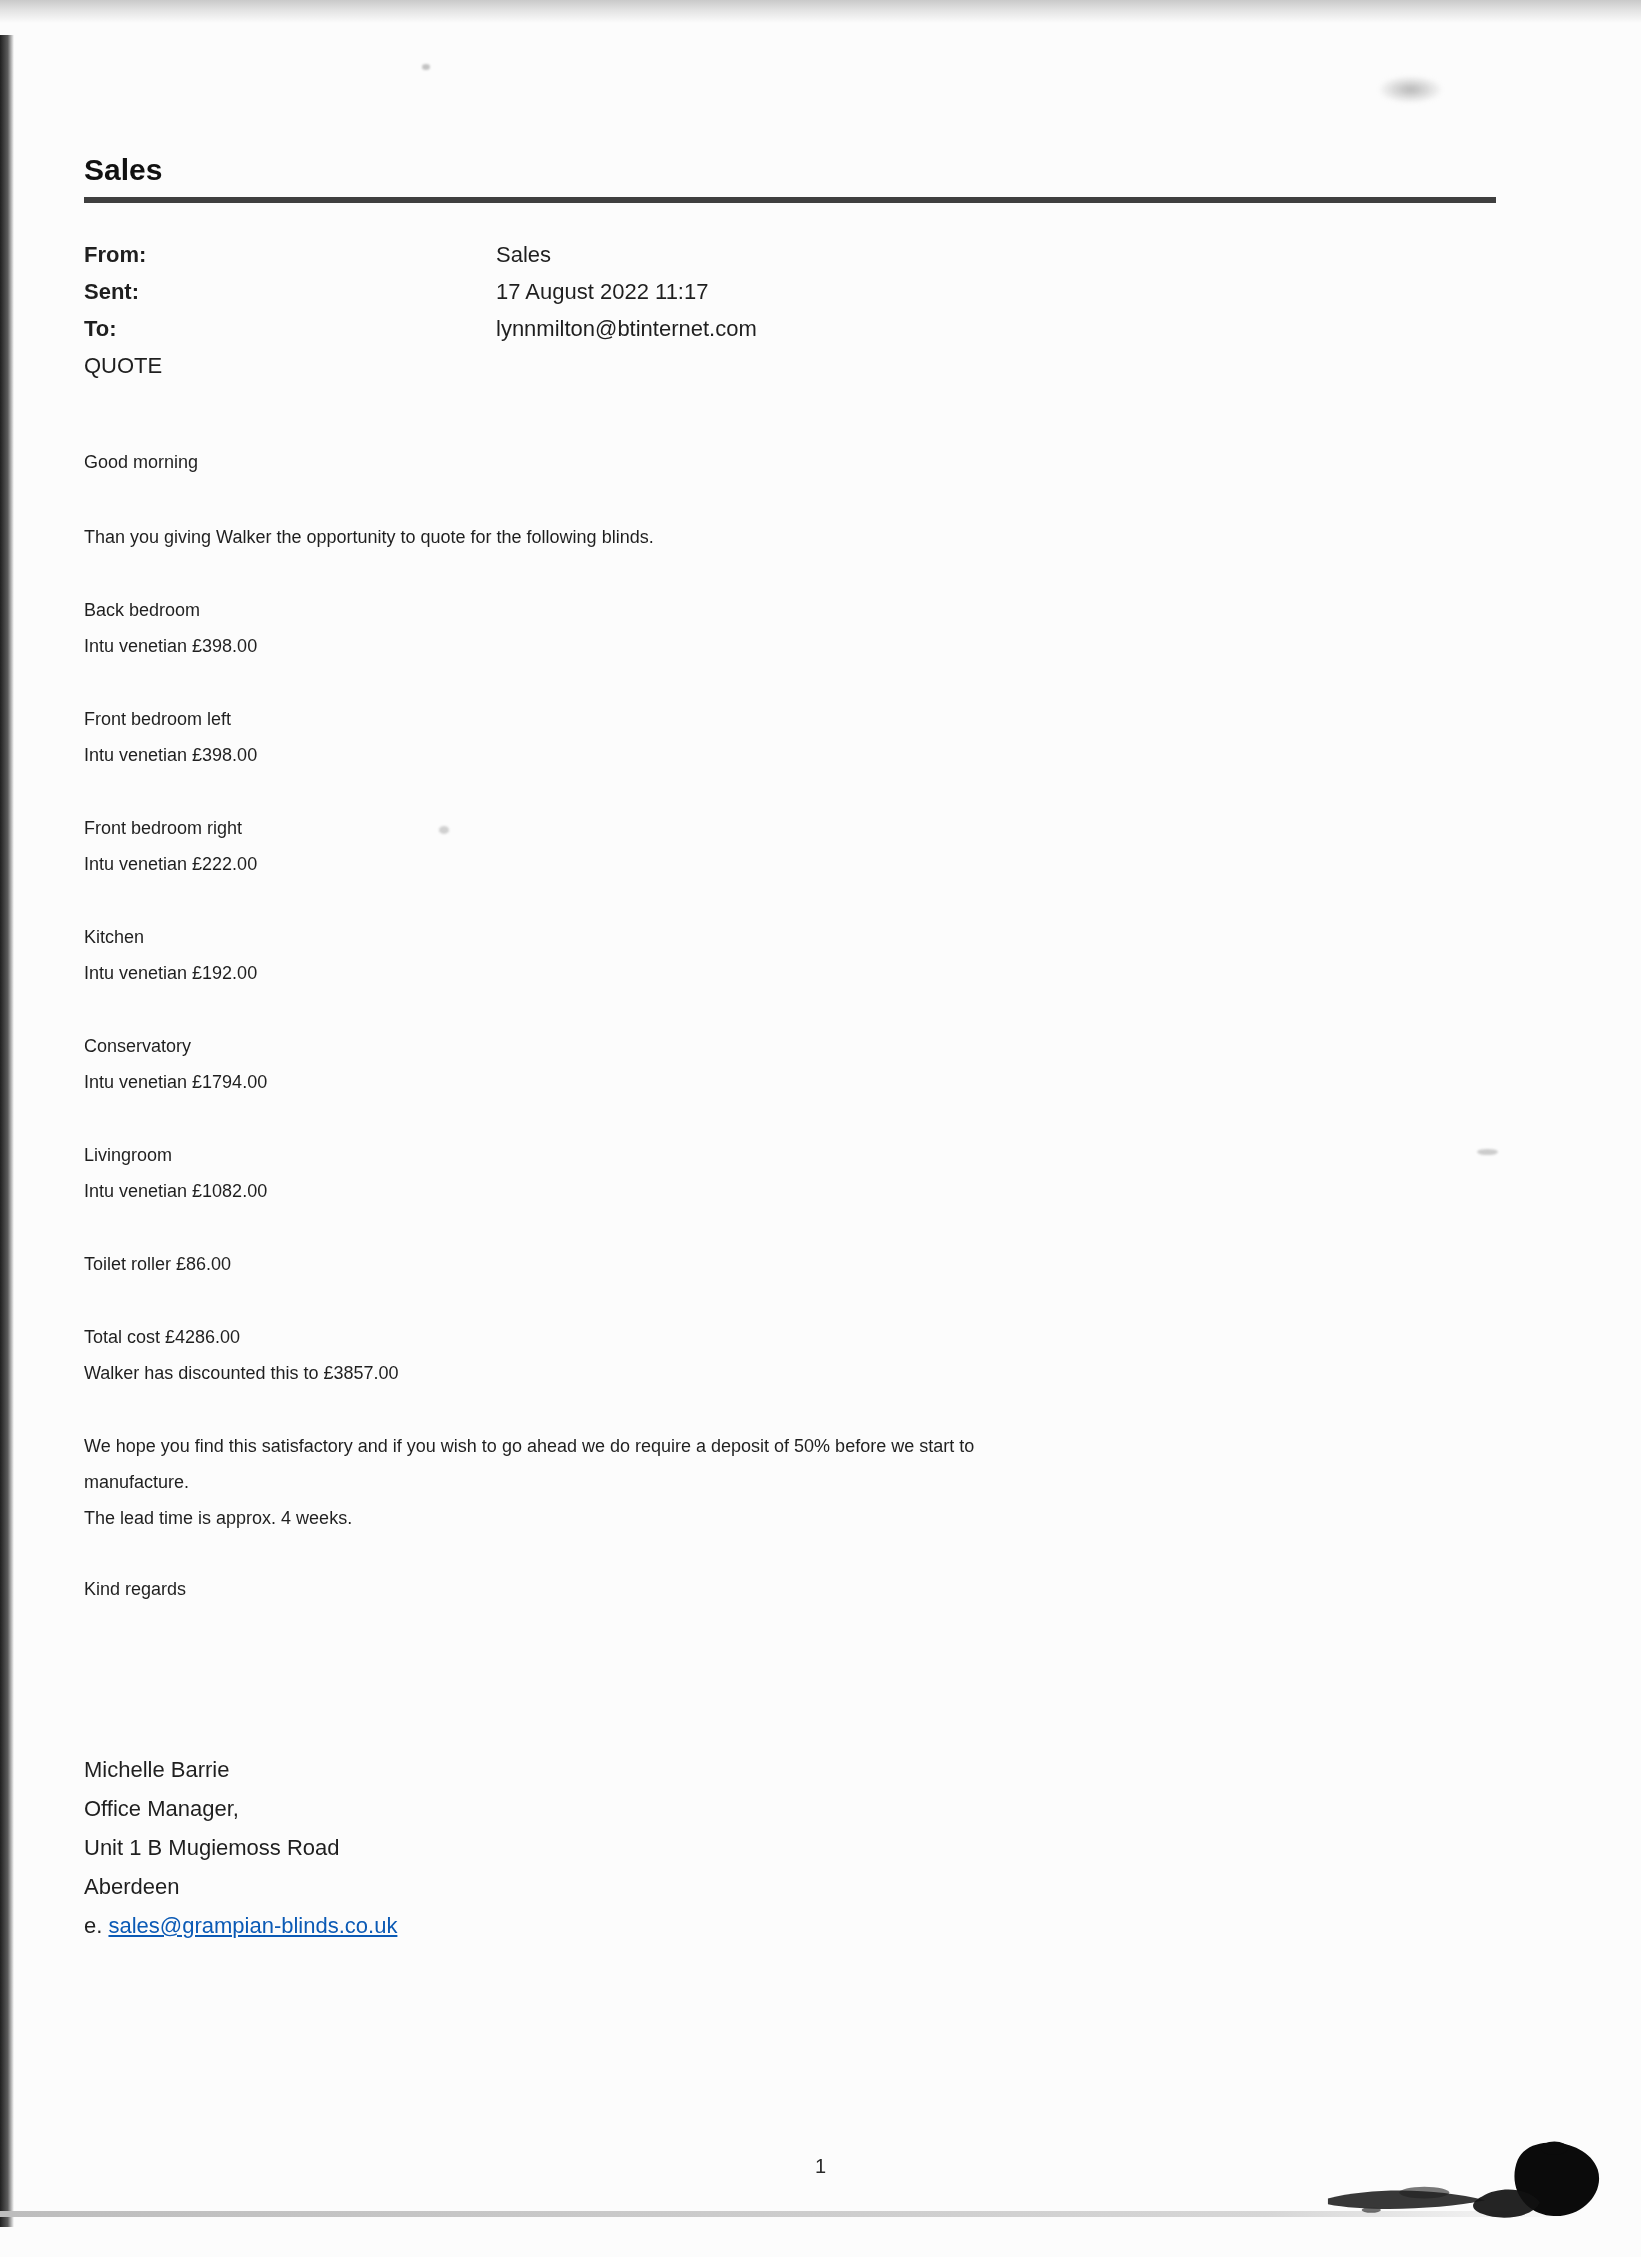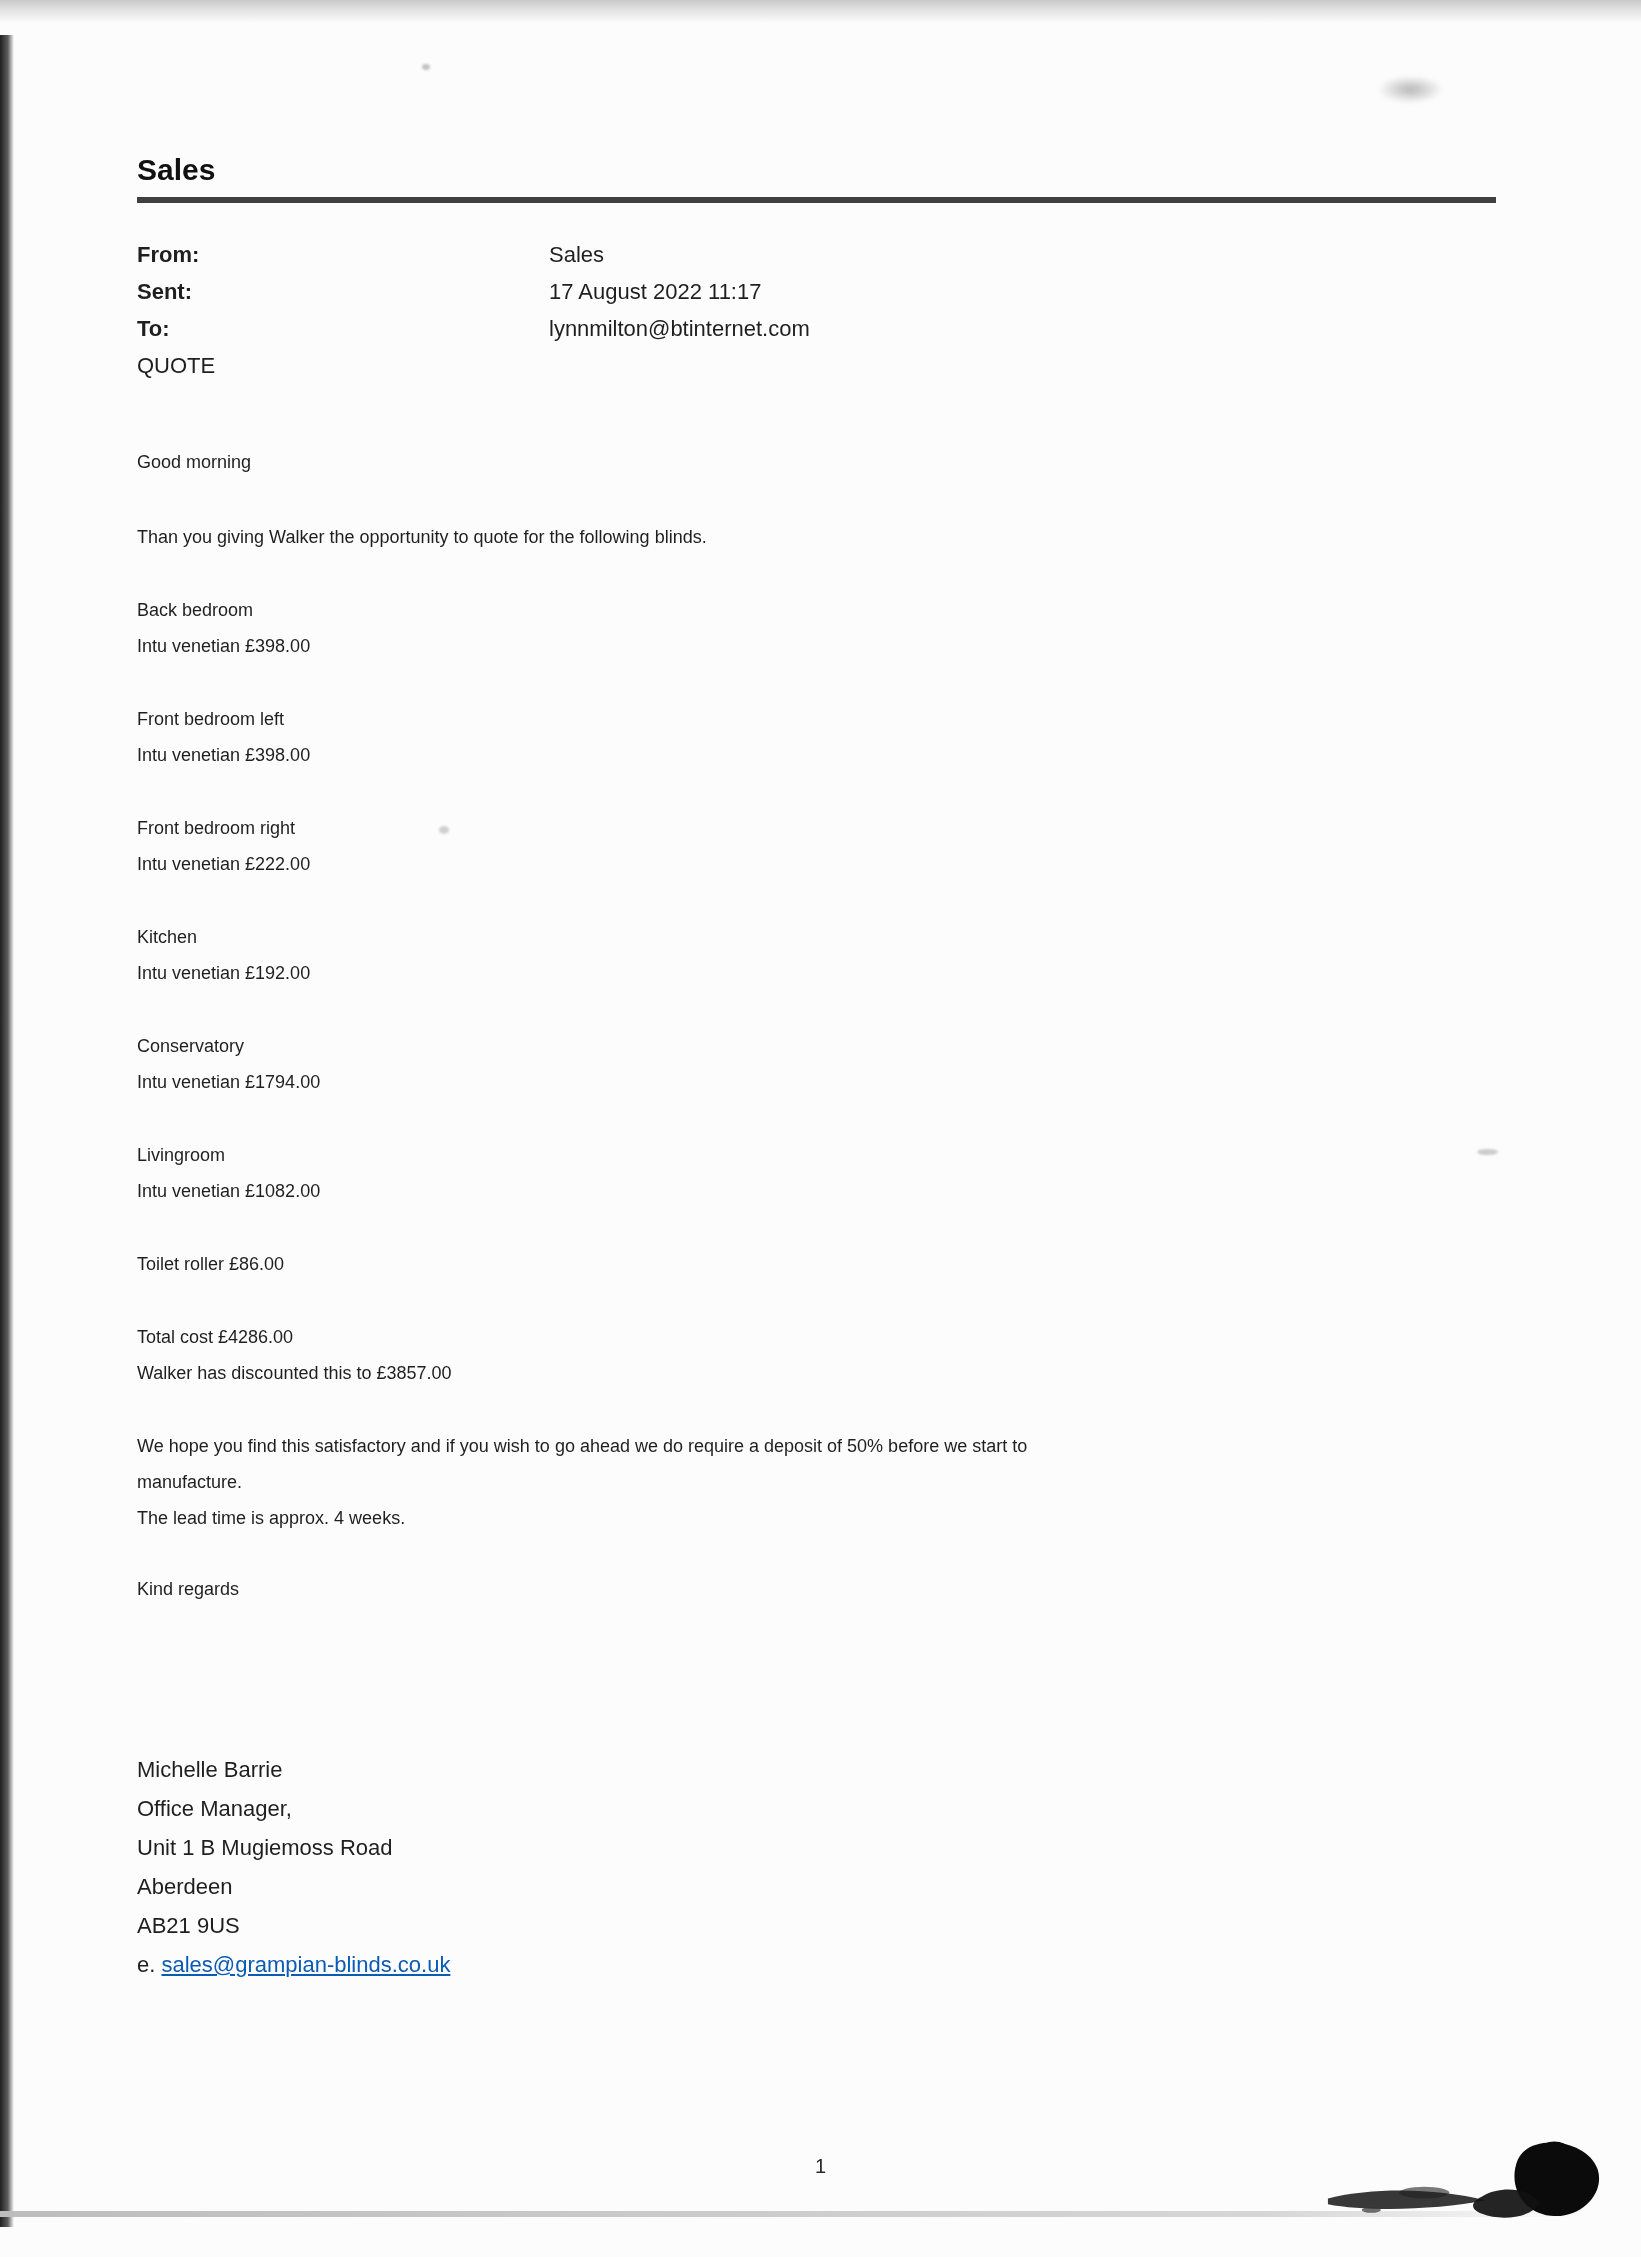--- a/index.html
+++ b/index.html
@@ -38,7 +38,7 @@
   .ink-stain{position:absolute;left:1313px;top:2129px;width:290px;height:106px;}
 
   
-  .sheet{position:absolute;inset:0;padding:153px 145px 0 109px;box-sizing:border-box;margin-left:28px;}
+  .sheet{position:absolute;inset:0;padding:153px 145px 0 84px;box-sizing:border-box;}
   .email-header{border-bottom:6.8px solid #3f3f3f;padding-bottom:9.7px;}
   .section-title{font-size:30px;font-weight:bold;color:#111;margin:0;}
   .meta{margin-top:33px;display:grid;grid-template-columns:412px 1fr;line-height:37px;font-size:22px;}

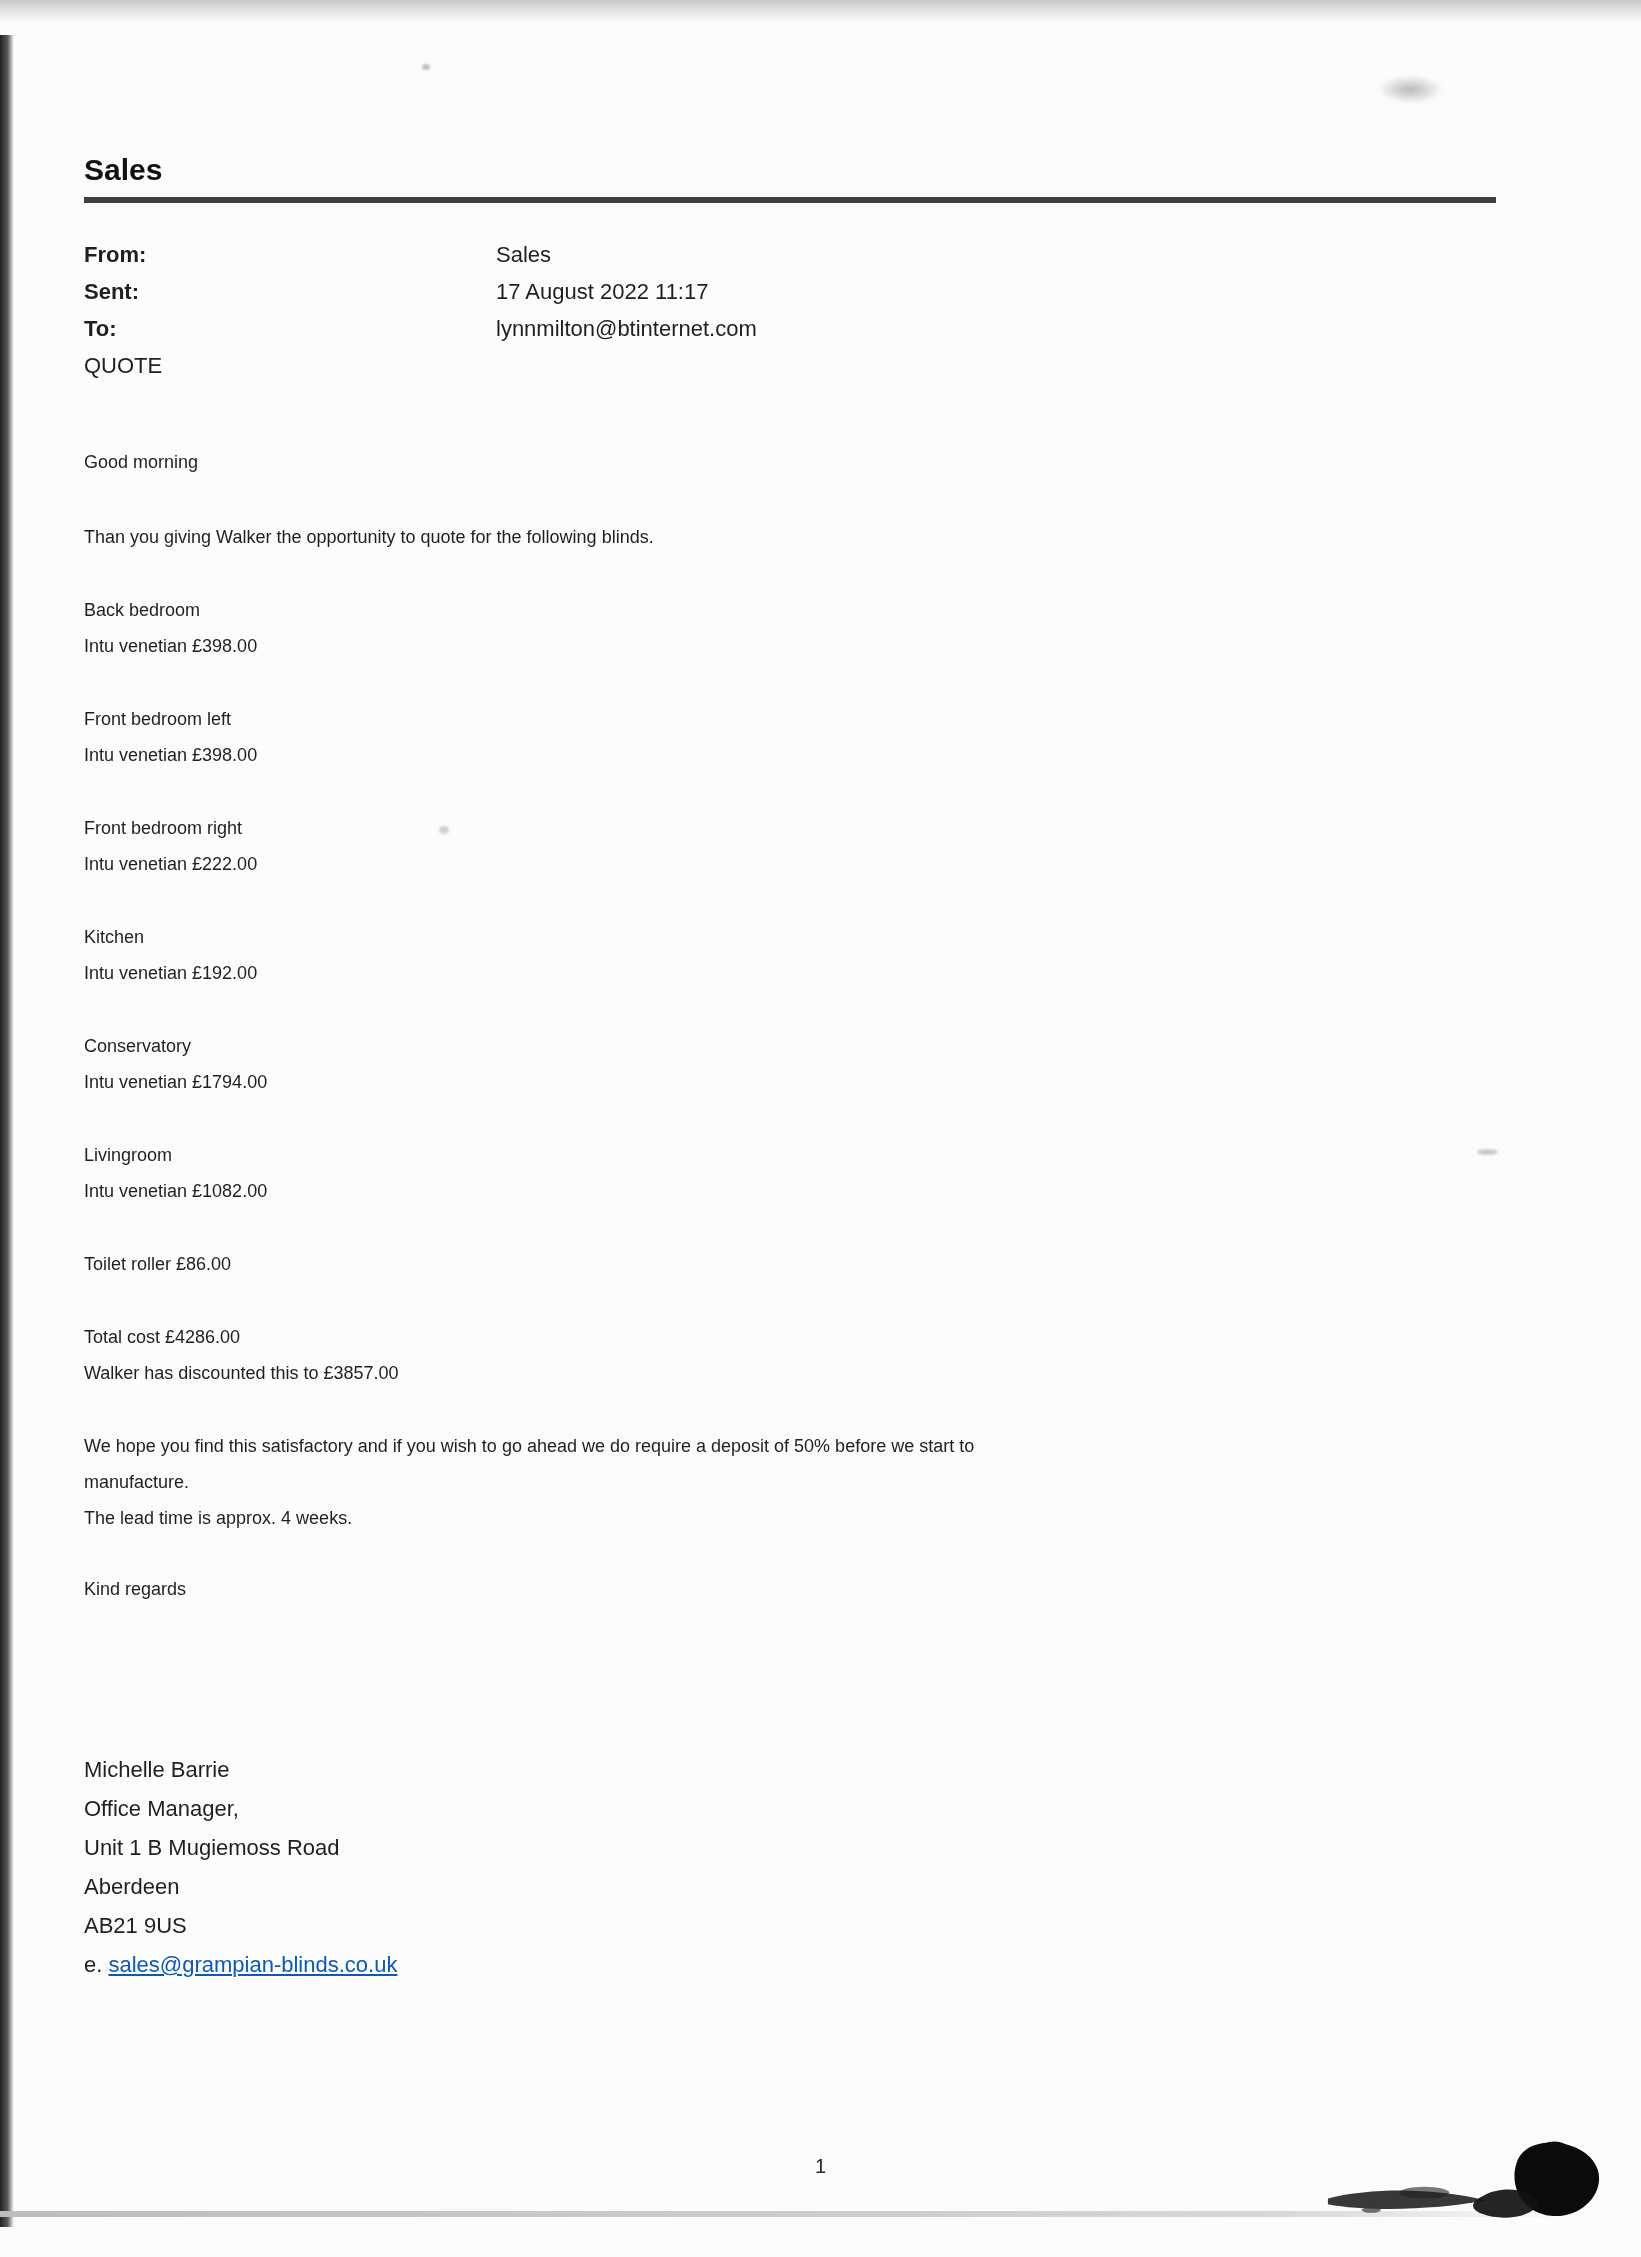--- a/index.html
+++ b/index.html
@@ -135,7 +135,6 @@
       <div>Office Manager,</div>
       <div>Unit 1 B Mugiemoss Road</div>
       <div>Aberdeen</div>
-      <div>AB21 9US</div>
       <div>
         <span>e. </span><a class="email-link">sales@grampian-blinds.co.uk</a>
       </div>

